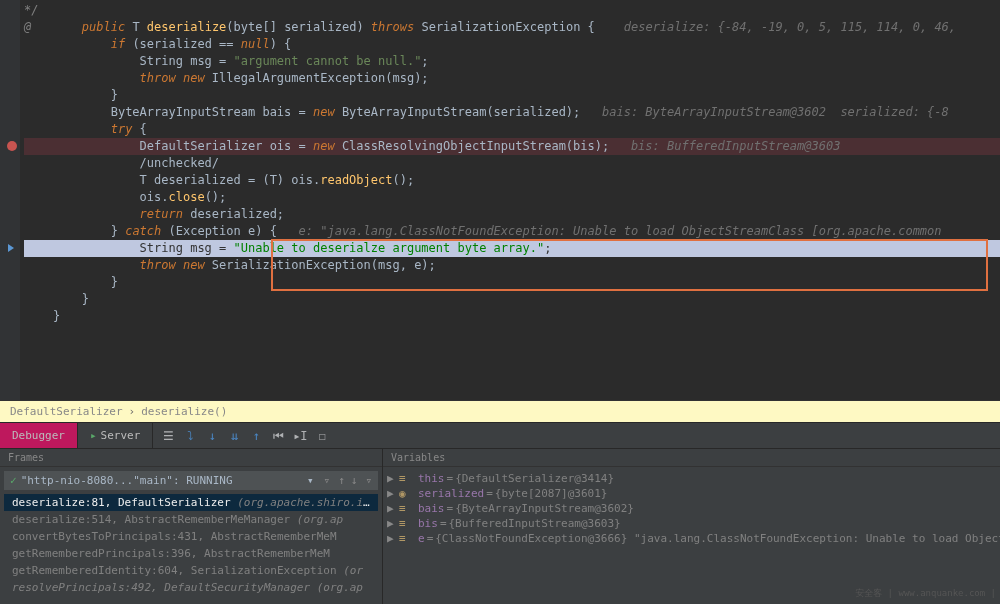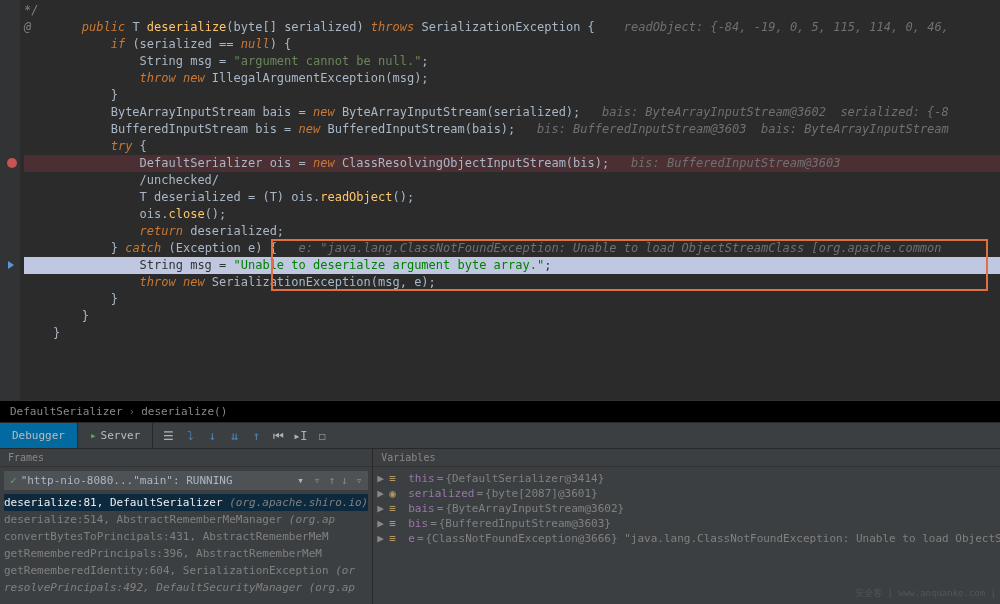--- a/index.html
+++ b/index.html
@@ -159,7 +159,7 @@
   <div class="gutter"></div>
   <div class="code-area">
     <div class="line"><span class="comment">*/</span></div>
-    <div class="line"><span class="comment">@</span>       <span class="kw">public</span><span> T </span><span class="method">deserialize</span><span>(byte[] serialized) </span><span class="kw">throws</span><span> SerializationException {</span><span class="inline">    readObject: {-84, -19, 0, 5, 115, 114, 0, 46,</span></div>
+    <div class="line"><span class="comment">@</span>       <span class="kw">public</span><span> T </span><span class="method">deserialize</span><span>(byte[] serialized) </span><span class="kw">throws</span><span> SerializationException {</span><span class="inline">    deserialize: {-84, -19, 0, 5, 115, 114, 0, 46,</span></div>
     <div class="line"><span class="kw">            if</span><span> (serialized == </span><span class="kw">null</span><span>) {</span></div>
     <div class="line"><span>                String msg = </span><span class="str">"argument cannot be null."</span><span>;</span></div>
     <div class="line"><span class="kw">                throw new</span><span> IllegalArgumentException(msg);</span></div>

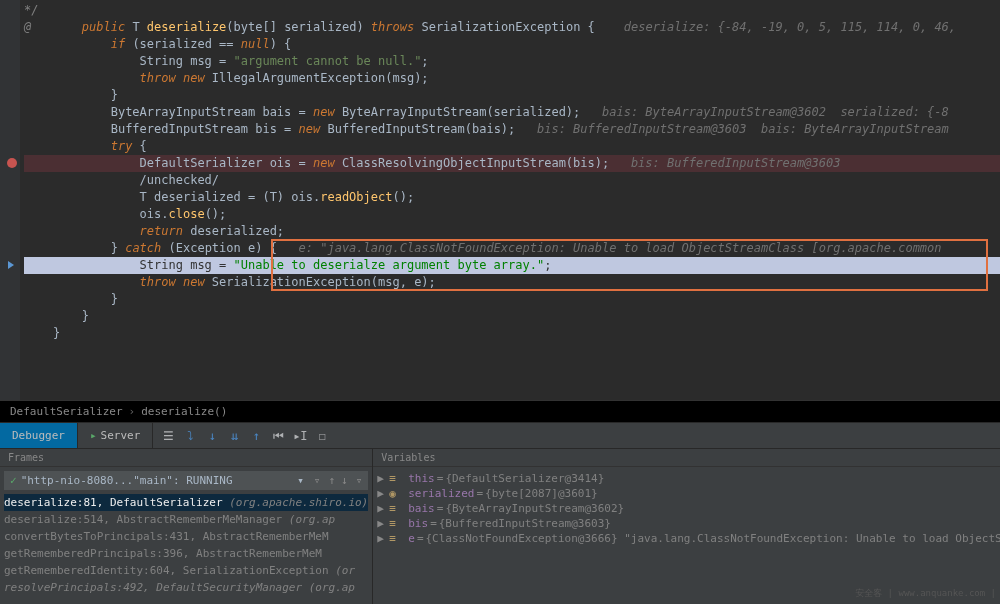--- a/index.html
+++ b/index.html
@@ -165,7 +165,6 @@
     <div class="line"><span class="kw">                throw new</span><span> IllegalArgumentException(msg);</span></div>
     <div class="line">            }</div>
     <div class="line"><span>            ByteArrayInputStream bais = </span><span class="kw">new</span><span> ByteArrayInputStream(serialized);</span><span class="inline">   bais: ByteArrayInputStream@3602  serialized: {-8</span></div>
-    <div class="line"><span>            BufferedInputStream bis = </span><span class="kw">new</span><span> BufferedInputStream(bais);</span><span class="inline">   bis: BufferedInputStream@3603  bais: ByteArrayInputStream</span></div>
     <div class="line"><span class="kw">            try </span><span>{</span></div>
     <div class="line exec-point"><span class="bp-marker"><span class="bp"></span></span><span>                DefaultSerializer ois = </span><span class="kw">new</span><span> ClassResolvingObjectInputStream(bis);</span><span class="inline">   bis: BufferedInputStream@3603</span></div>
     <div class="line">                /unchecked/</div>

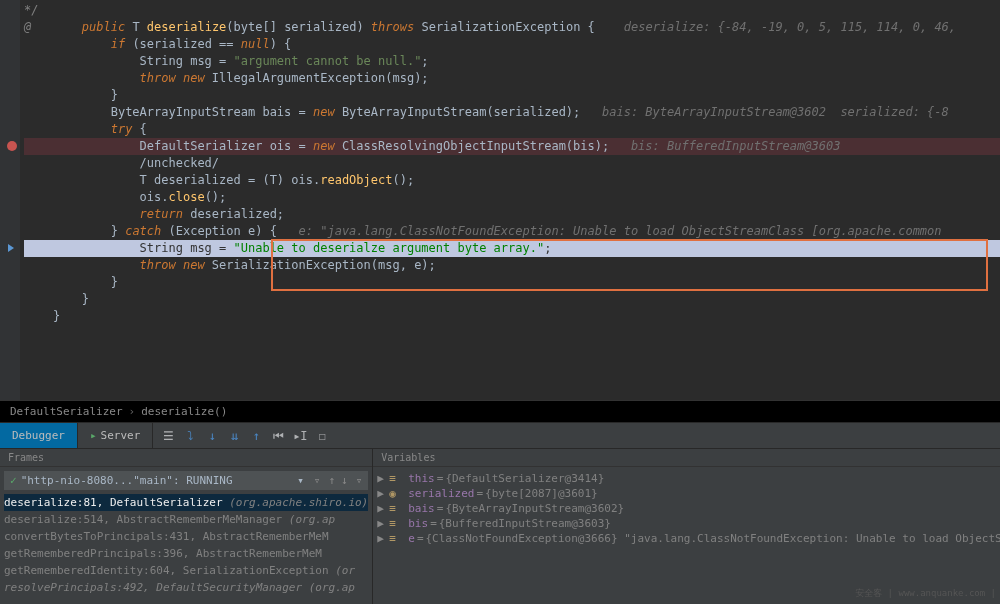--- a/index.html
+++ b/index.html
@@ -67,7 +67,7 @@
   border-left: 6px solid #5b97d3;
 }
 .breadcrumb {
-  background: #000000;
+  background: #fef9c3;
   height: 22px;
   border-top: 1px solid #323232;
   display: flex;

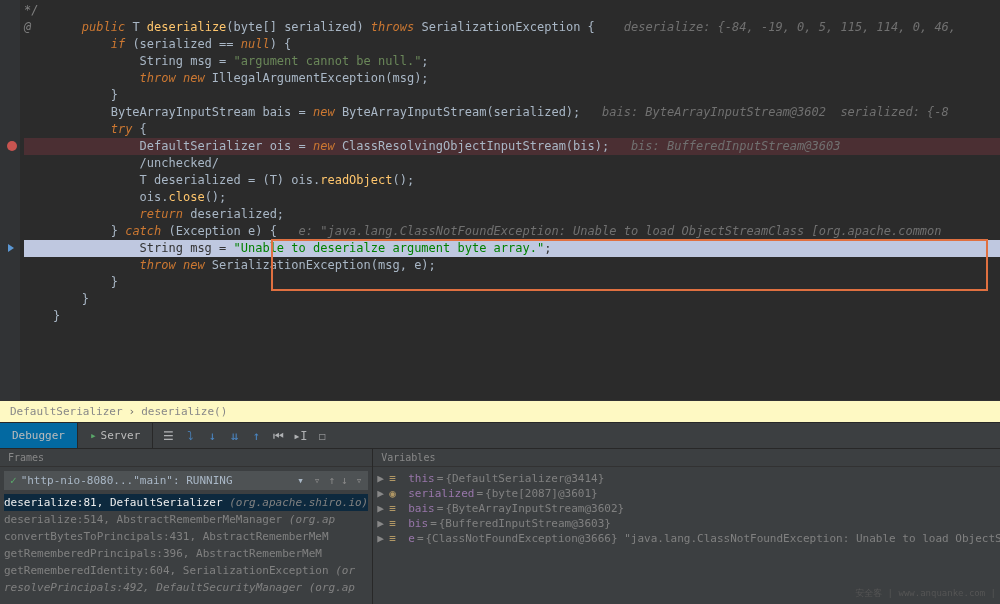--- a/index.html
+++ b/index.html
@@ -99,7 +99,7 @@
   color: #bbb;
   border-right: 1px solid #282828;
 }
-.debug-tab.active { background: #0369a1; }
+.debug-tab.active { background: #be185d; }
 .toolbar-icons { display: flex; gap: 4px; padding: 0 6px; }
 .toolbar-icons span { width: 18px; height: 18px; display: flex; align-items: center; justify-content: center; color: #afb1b3; }
 .panels {

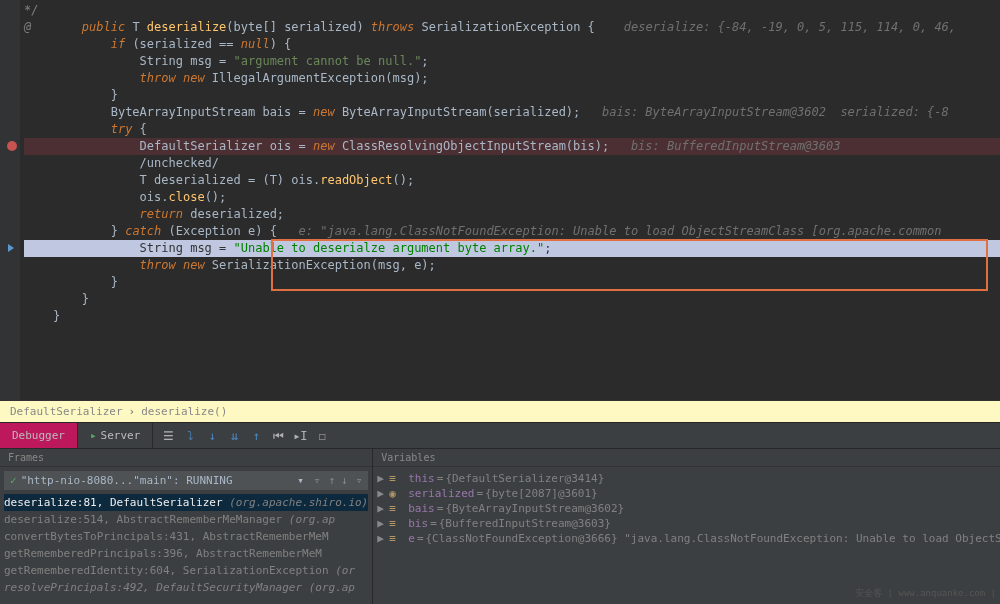--- a/index.html
+++ b/index.html
@@ -134,7 +134,7 @@
 }
 .thread-selector .chk { color: #59a869; }
 .frames-list { padding: 0 4px; font-size: 11px; }
-.frame-item { padding: 2px 0; color: #808080; overflow: hidden; text-overflow: ellipsis; white-space: nowrap; }
+.frame-item { padding: 2px 8px; color: #808080; overflow: hidden; text-overflow: ellipsis; white-space: nowrap; }
 .frame-item.active { background: #0d293e; color: #eee; }
 .frame-loc { color: #808080; font-style: italic; }
 .vars-list { padding: 4px; font-size: 11px; }

